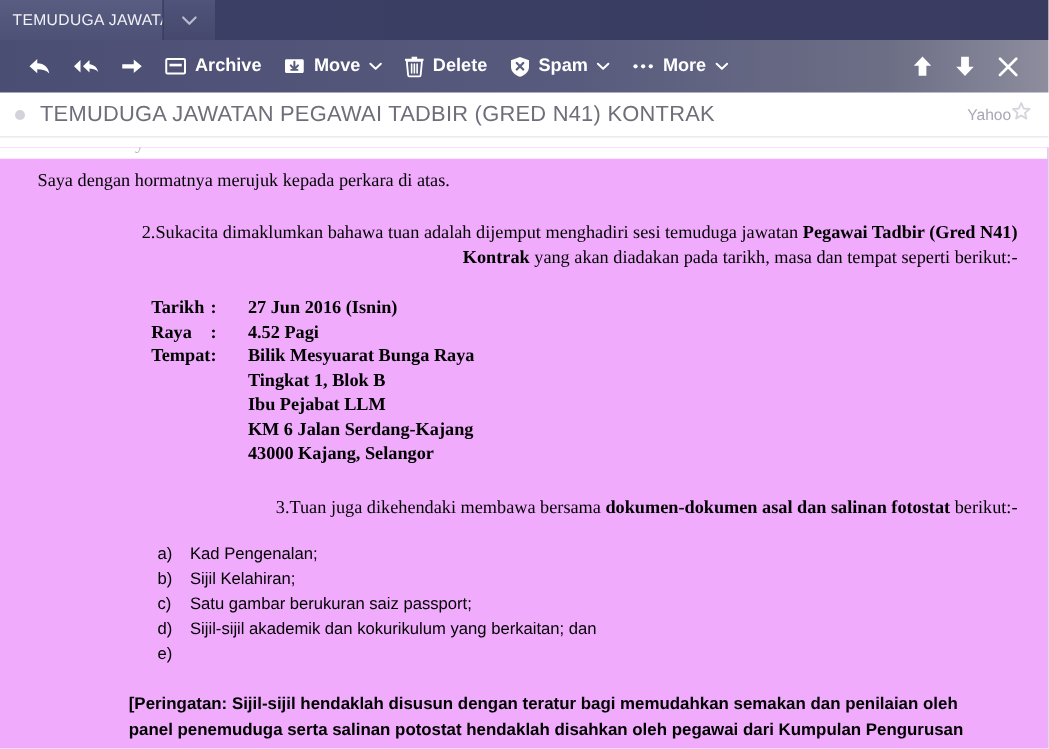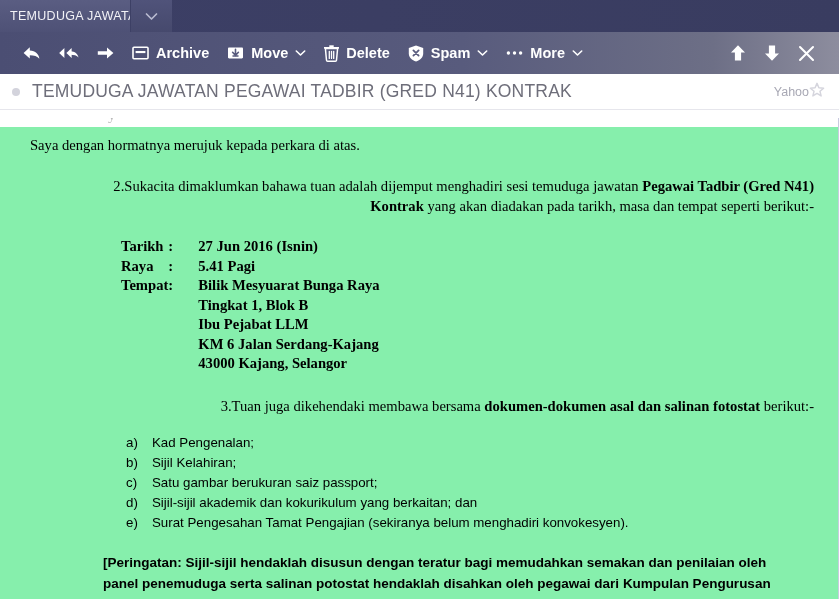--- a/index.html
+++ b/index.html
@@ -129,7 +129,7 @@
     left: 0;
     right: 0;
     bottom: 0;
-    background: #86efac;
+    background: #f0abfc;
     overflow: hidden;
     border-right: 1px solid #c9c9e0;
   }

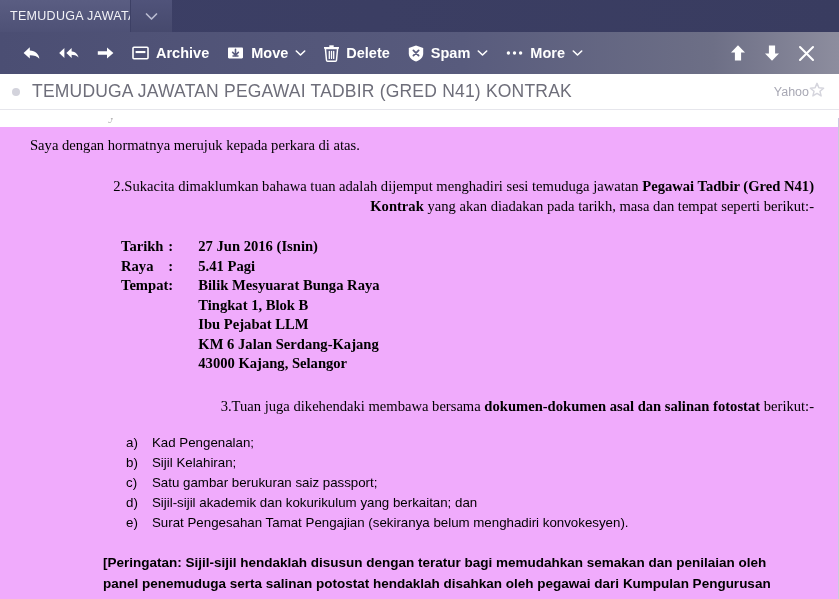--- a/index.html
+++ b/index.html
@@ -393,7 +393,7 @@
           <tr>
             <td class="c-label">Raya</td>
             <td class="c-colon">:</td>
-            <td class="c-value">5.41 Pagi</td>
+            <td class="c-value">4.52 Pagi</td>
           </tr>
           <tr>
             <td class="c-label">Tempat</td>

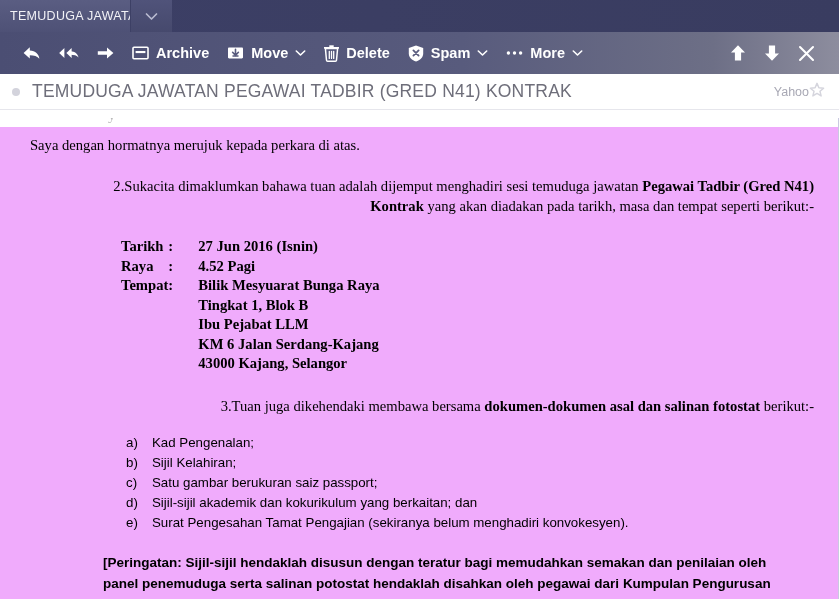--- a/index.html
+++ b/index.html
@@ -446,7 +446,6 @@
         </li>
         <li>
           <span class="mk">e)</span>
-          <span>Surat Pengesahan Tamat Pengajian (sekiranya belum menghadiri konvokesyen).</span>
         </li>
       </ul>
 

